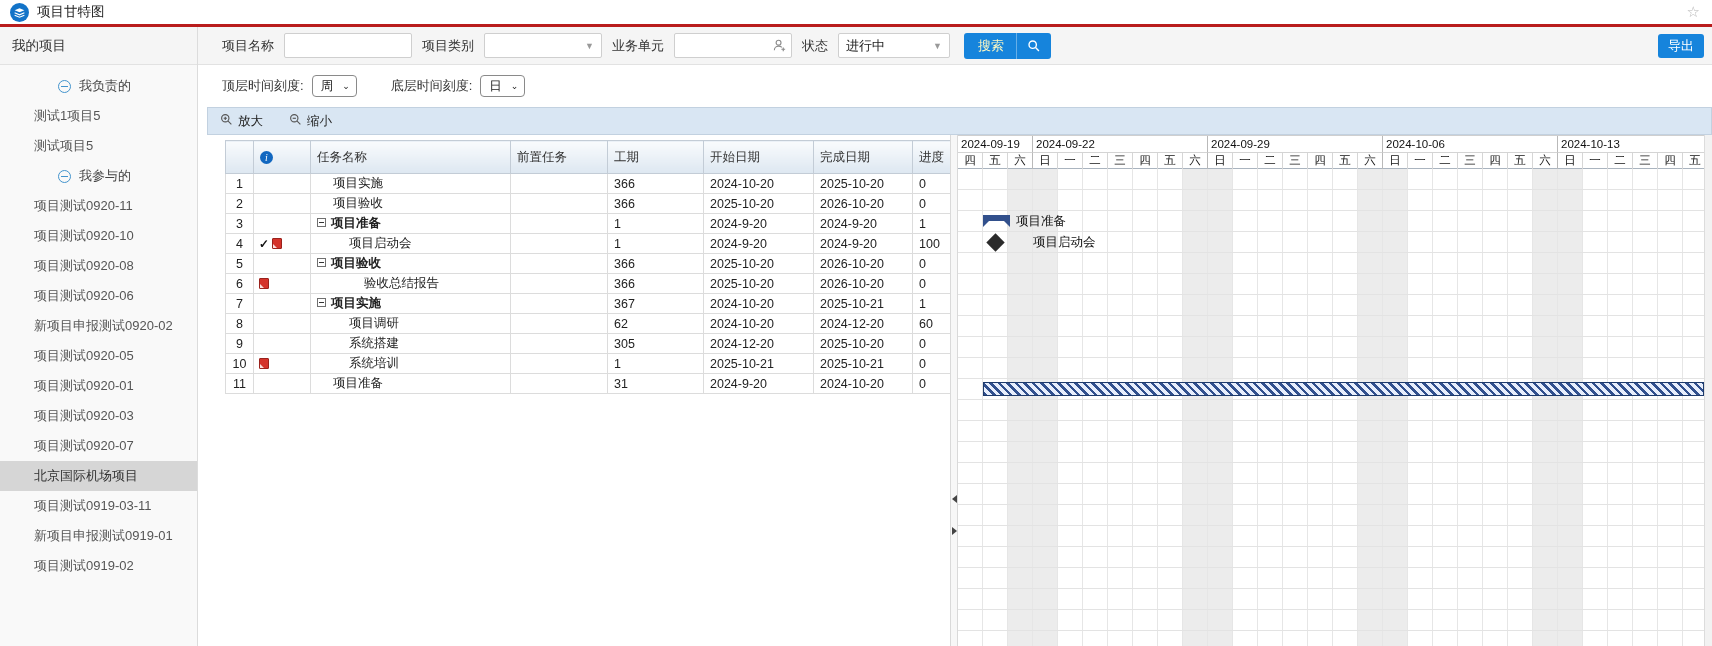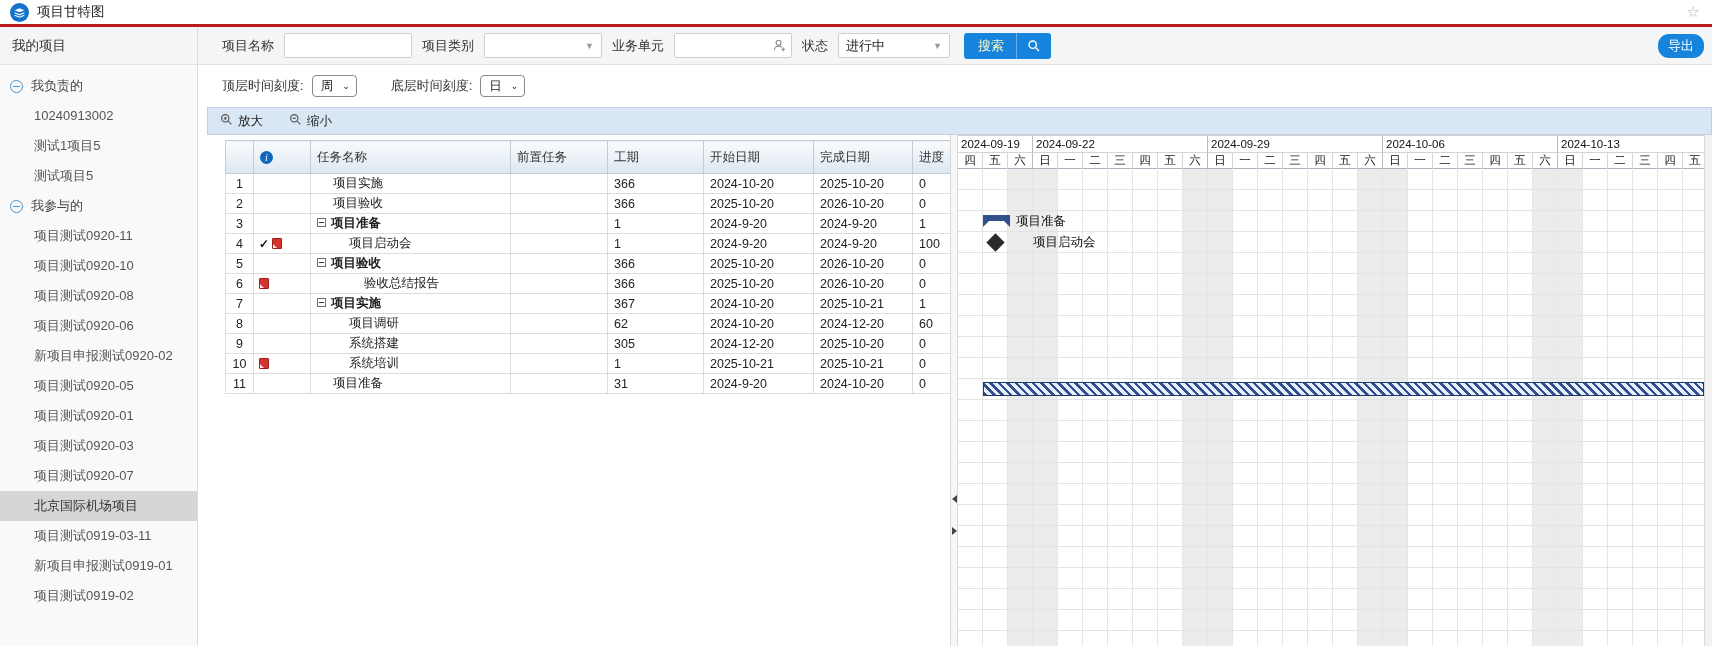--- a/index.html
+++ b/index.html
@@ -55,7 +55,7 @@
   .search-btn .sep { width:1px; height:26px; background:rgba(255,255,255,.35); }
   .search-btn .mag { padding:0 10px; display:flex; align-items:center; }
   .export-btn { margin-left:auto; height:24px; min-width:46px; background:#1684dc; color:#fff;
-                border:none; border-radius:11px; font-size:13px; padding:0 7px; cursor:pointer; }
+                border:none; border-radius:3px; font-size:13px; padding:0 7px; cursor:pointer; }
 
   .scale-bar { height:42px; flex:0 0 auto; display:flex; align-items:center;
                padding-left:24px; gap:8px; font-size:13px; }

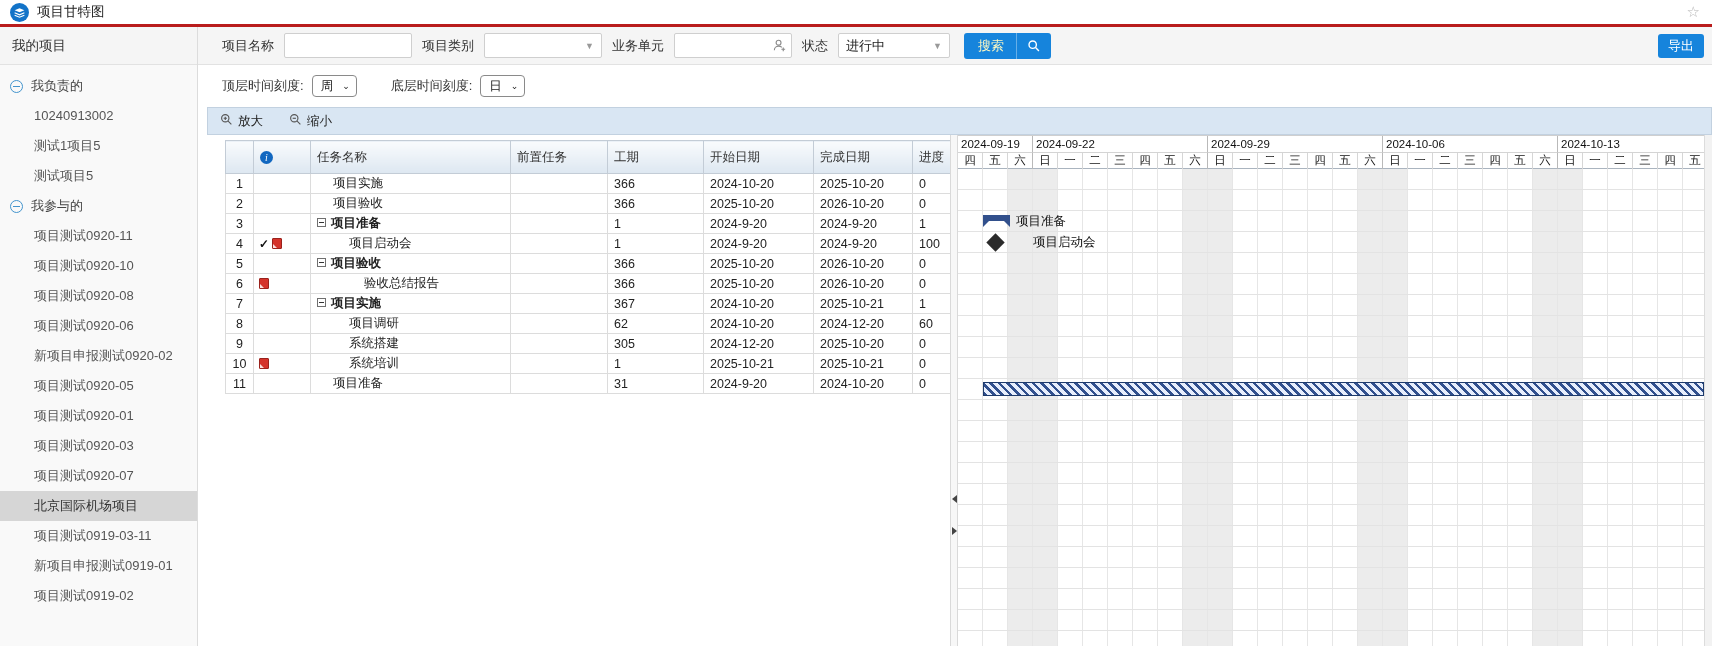--- a/index.html
+++ b/index.html
@@ -24,7 +24,7 @@
                     color:#333; background:#f5f5f5; border-bottom:1px solid #e2e2e2; }
   .tree { padding-top:6px; overflow:hidden; }
   .tree-group { height:30px; display:flex; align-items:center; gap:8px;
-                padding-left:10px; font-size:13px; color:#444; cursor:pointer; }
+                padding-left:10px; font-size:13px; color:#444; cursor:pointer;margin-left:48px; }
   .collapse-circle { width:13px; height:13px; border:1px solid #4394cd; border-radius:50%;
                      position:relative; flex:0 0 auto; }
   .collapse-circle::after { content:''; position:absolute; left:2px; right:2px; top:5px;

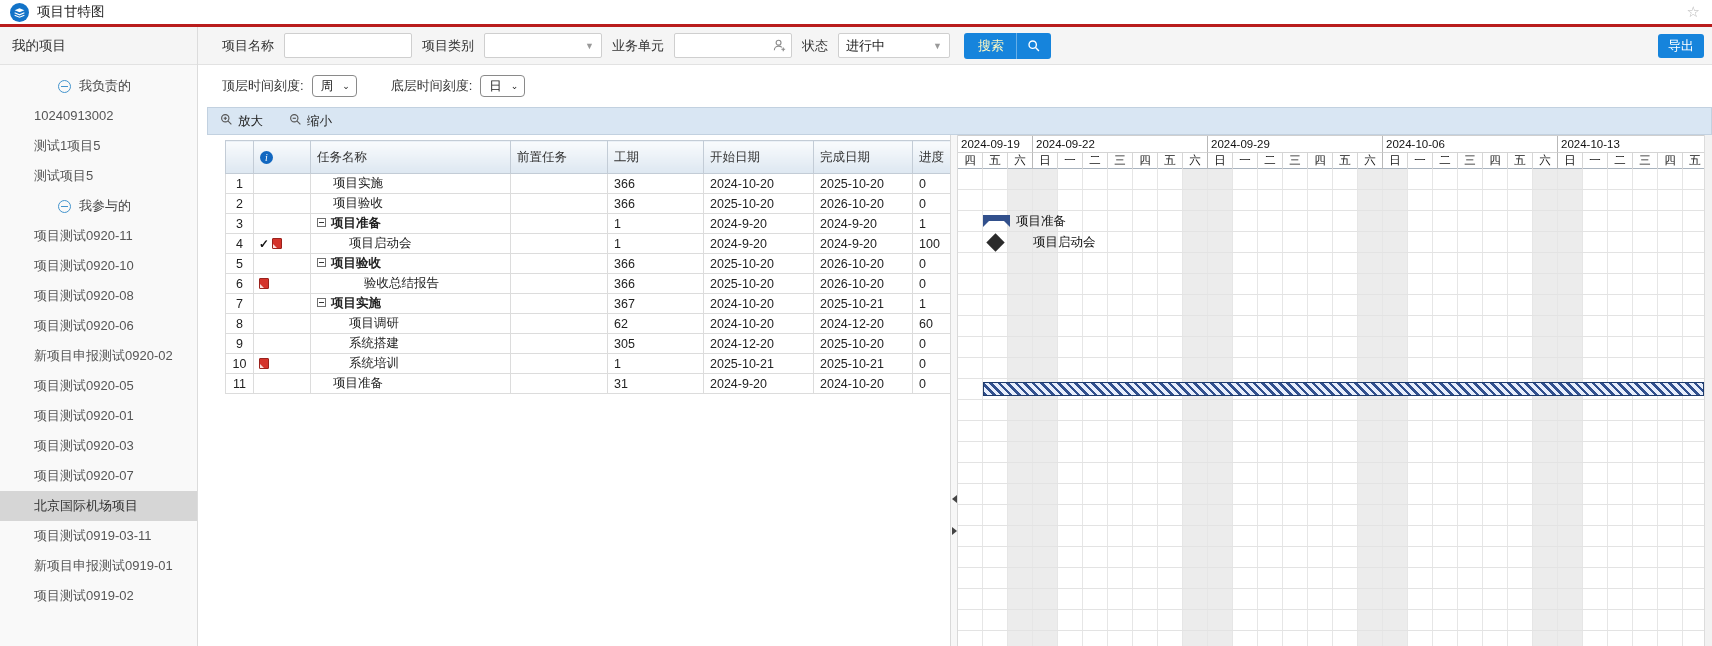--- a/index.html
+++ b/index.html
@@ -157,7 +157,6 @@
             <span class="collapse-circle"></span>
             <span>我负责的</span>
           </div>
-          <div class="tree-item">10240913002</div>
           <div class="tree-item">测试1项目5</div>
           <div class="tree-item">测试项目5</div>
           <div class="tree-group">

